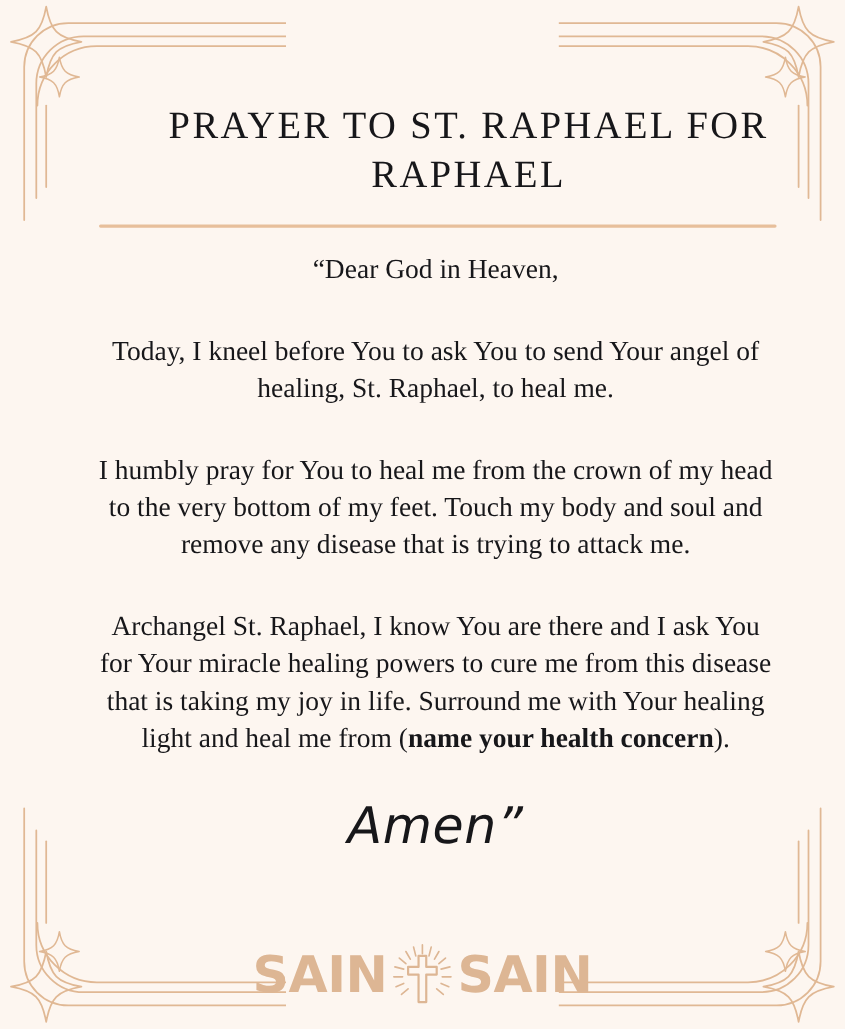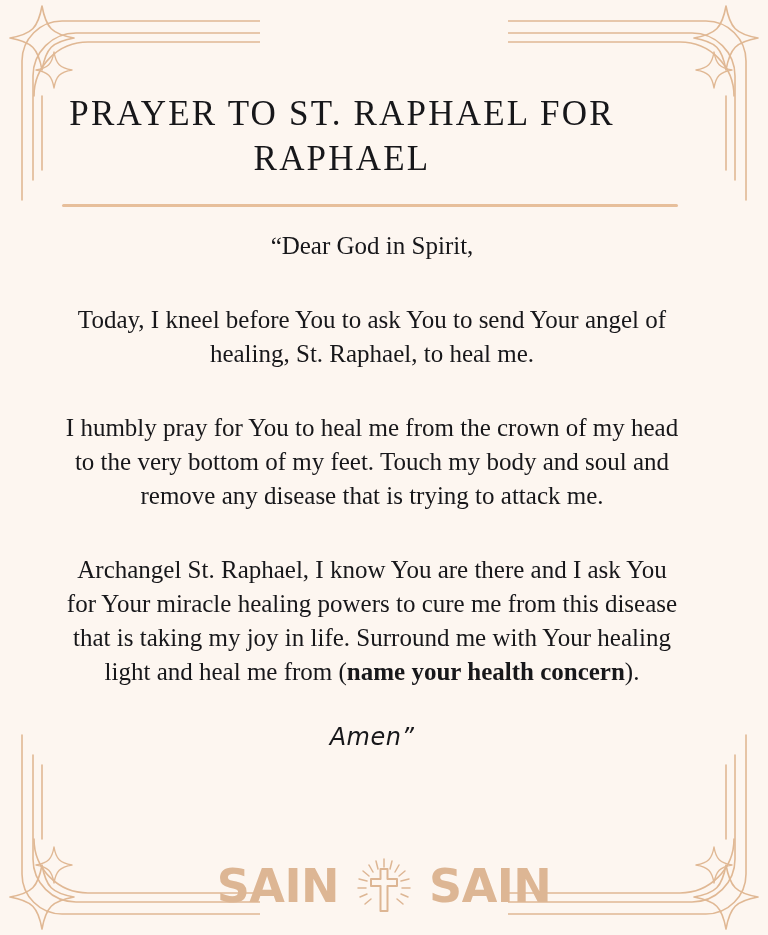--- a/index.html
+++ b/index.html
@@ -47,7 +47,7 @@
     padding: 0 62px;
     display: flex;
     flex-direction: column;
-    align-items: flex-start;
+    align-items: flex-end;
   }
 
   .title {

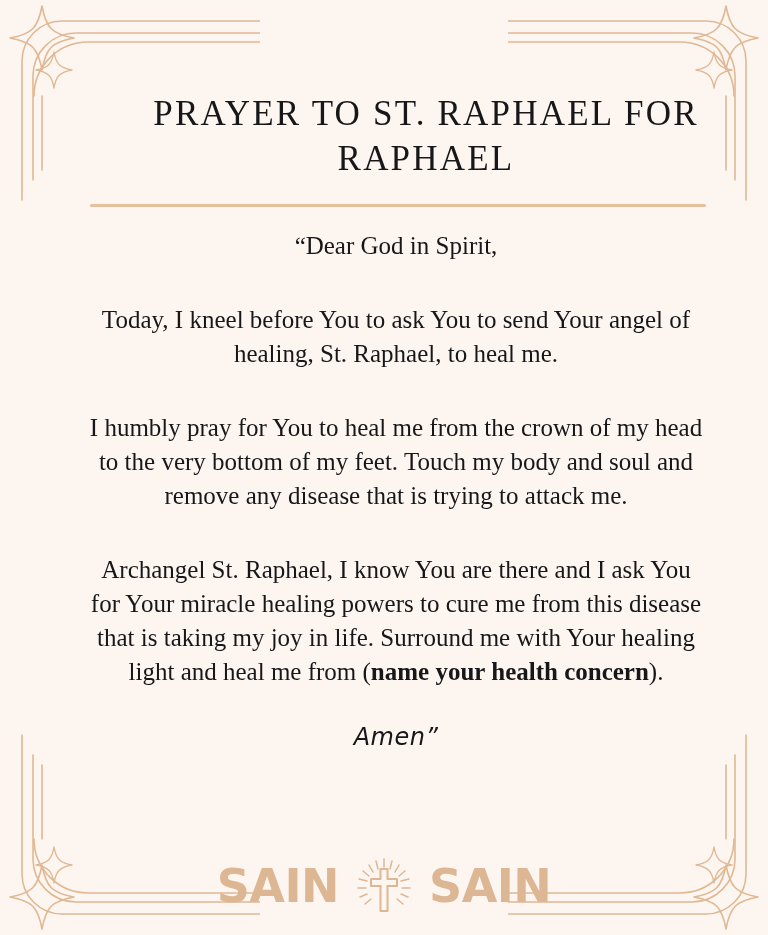--- a/index.html
+++ b/index.html
@@ -191,7 +191,7 @@
     <div class="divider"></div>
 
     <div class="prayer">
-      <p>“Dear God in Spirit,</p>
+      <p>“Dear God in Heaven,</p>
       <p>Today, I kneel before You to ask You to send Your angel of healing, St. Raphael, to heal me.</p>
       <p>I humbly pray for You to heal me from the crown of my head to the very bottom of my feet. Touch my body and soul and remove any disease that is trying to attack me.</p>
       <p><span>Archangel St. Raphael, I know You are there and I ask You for Your miracle healing powers to cure me from this disease that is taking my joy in life. Surround me with Your healing light and heal me from (</span><b>name your health concern</b><span>).</span></p>

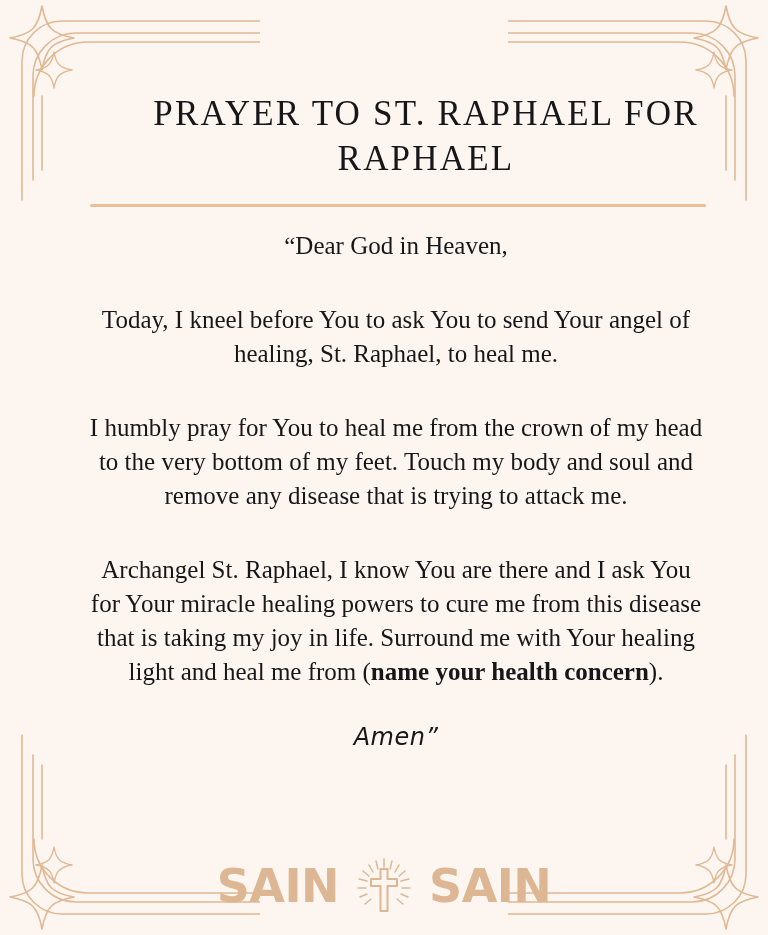--- a/index.html
+++ b/index.html
@@ -91,7 +91,7 @@
     text-align: center;
     font-family: "DejaVu Sans", sans-serif;
     font-style: italic;
-    font-size: 24px;
+    font-size: 46px;
     color: #17171a;
     letter-spacing: 0.5px;
   }

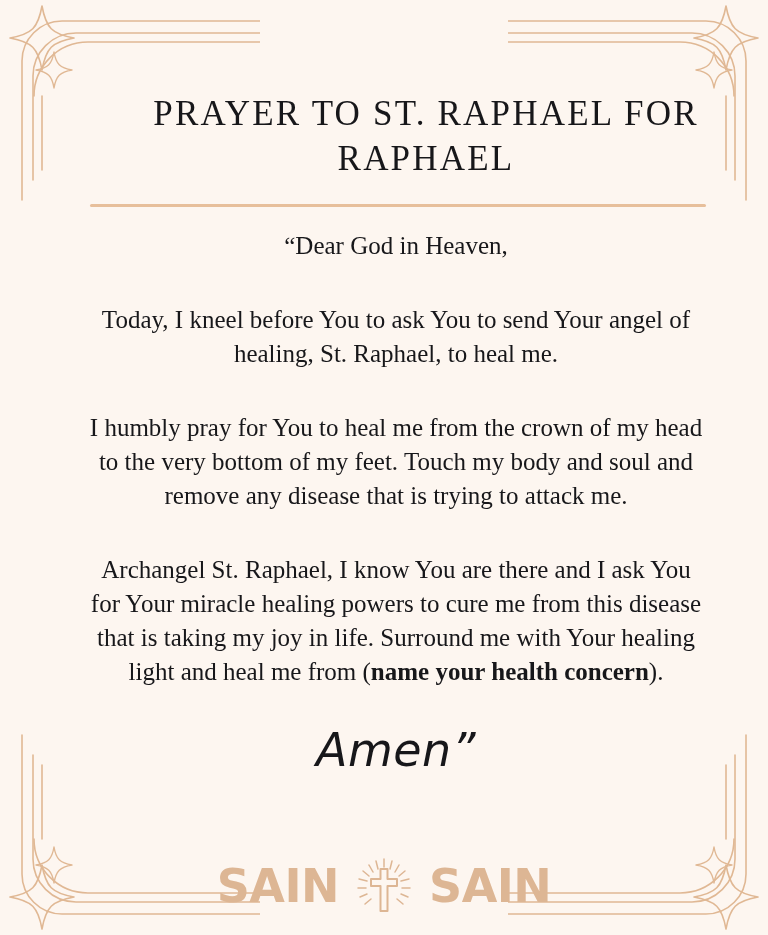--- a/index.html
+++ b/index.html
@@ -105,7 +105,7 @@
     display: flex;
     align-items: center;
     justify-content: center;
-    gap: 16px;
+    gap: 3px;
   }
 
   .brand-word {

